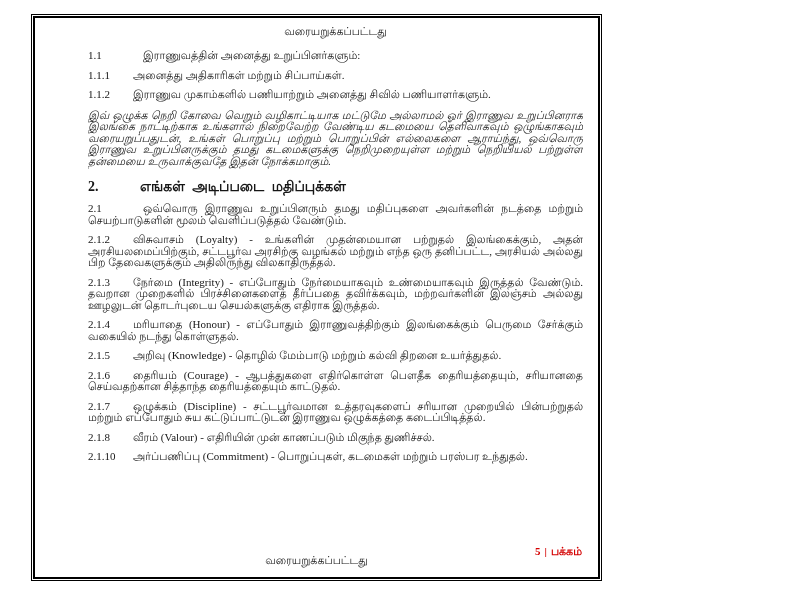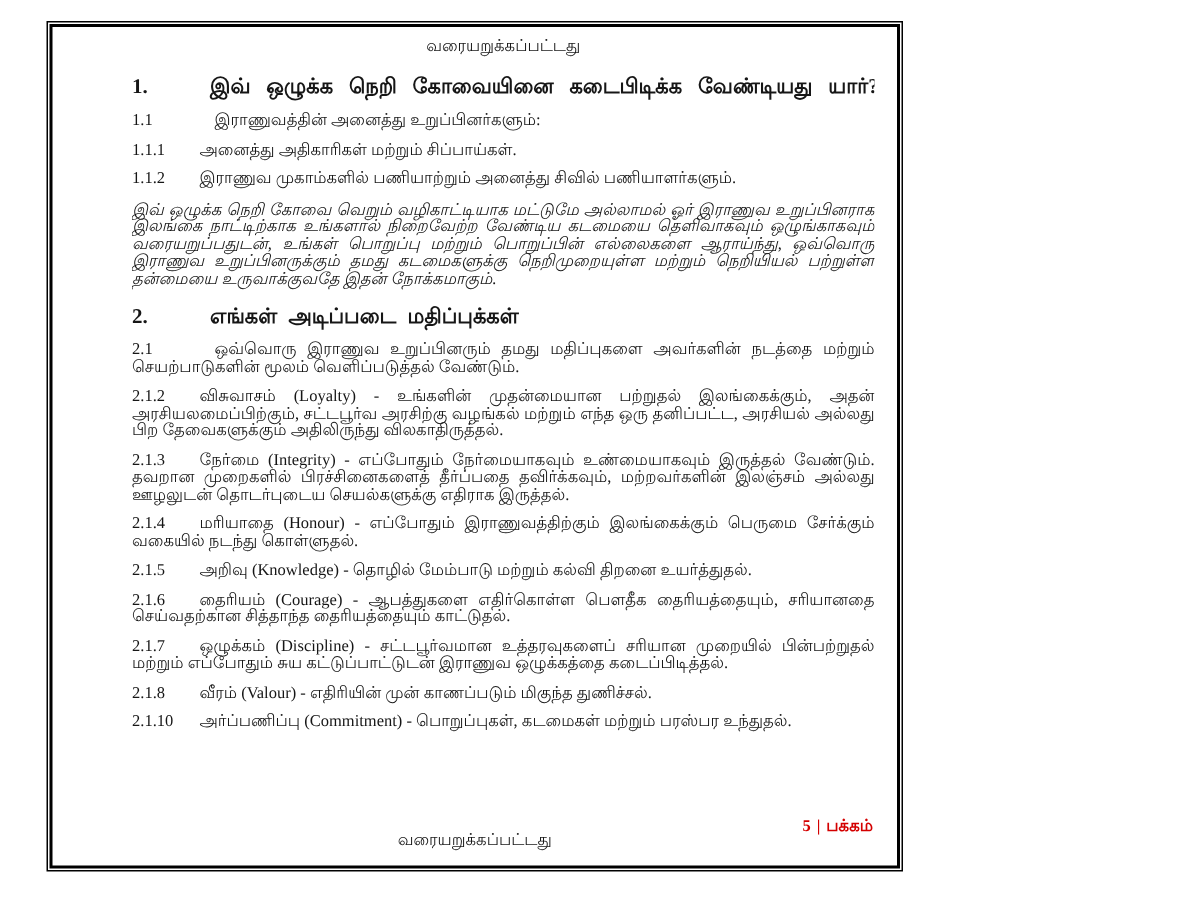--- a/index.html
+++ b/index.html
@@ -60,9 +60,6 @@
 
         <div class="doc-header">வரையறுக்கப்பட்டது</div>
 
-        <div class="heading">
-          <span class="num1">1.</span><span class="h-title">இவ் ஒழுக்க நெறி கோவையினை கடைபிடிக்க வேண்டியது யார்?</span>
-        </div>
 
         <div class="item">
           <span class="num2">1.1</span><span>இராணுவத்தின் அனைத்து உறுப்பினர்களும்:</span>

